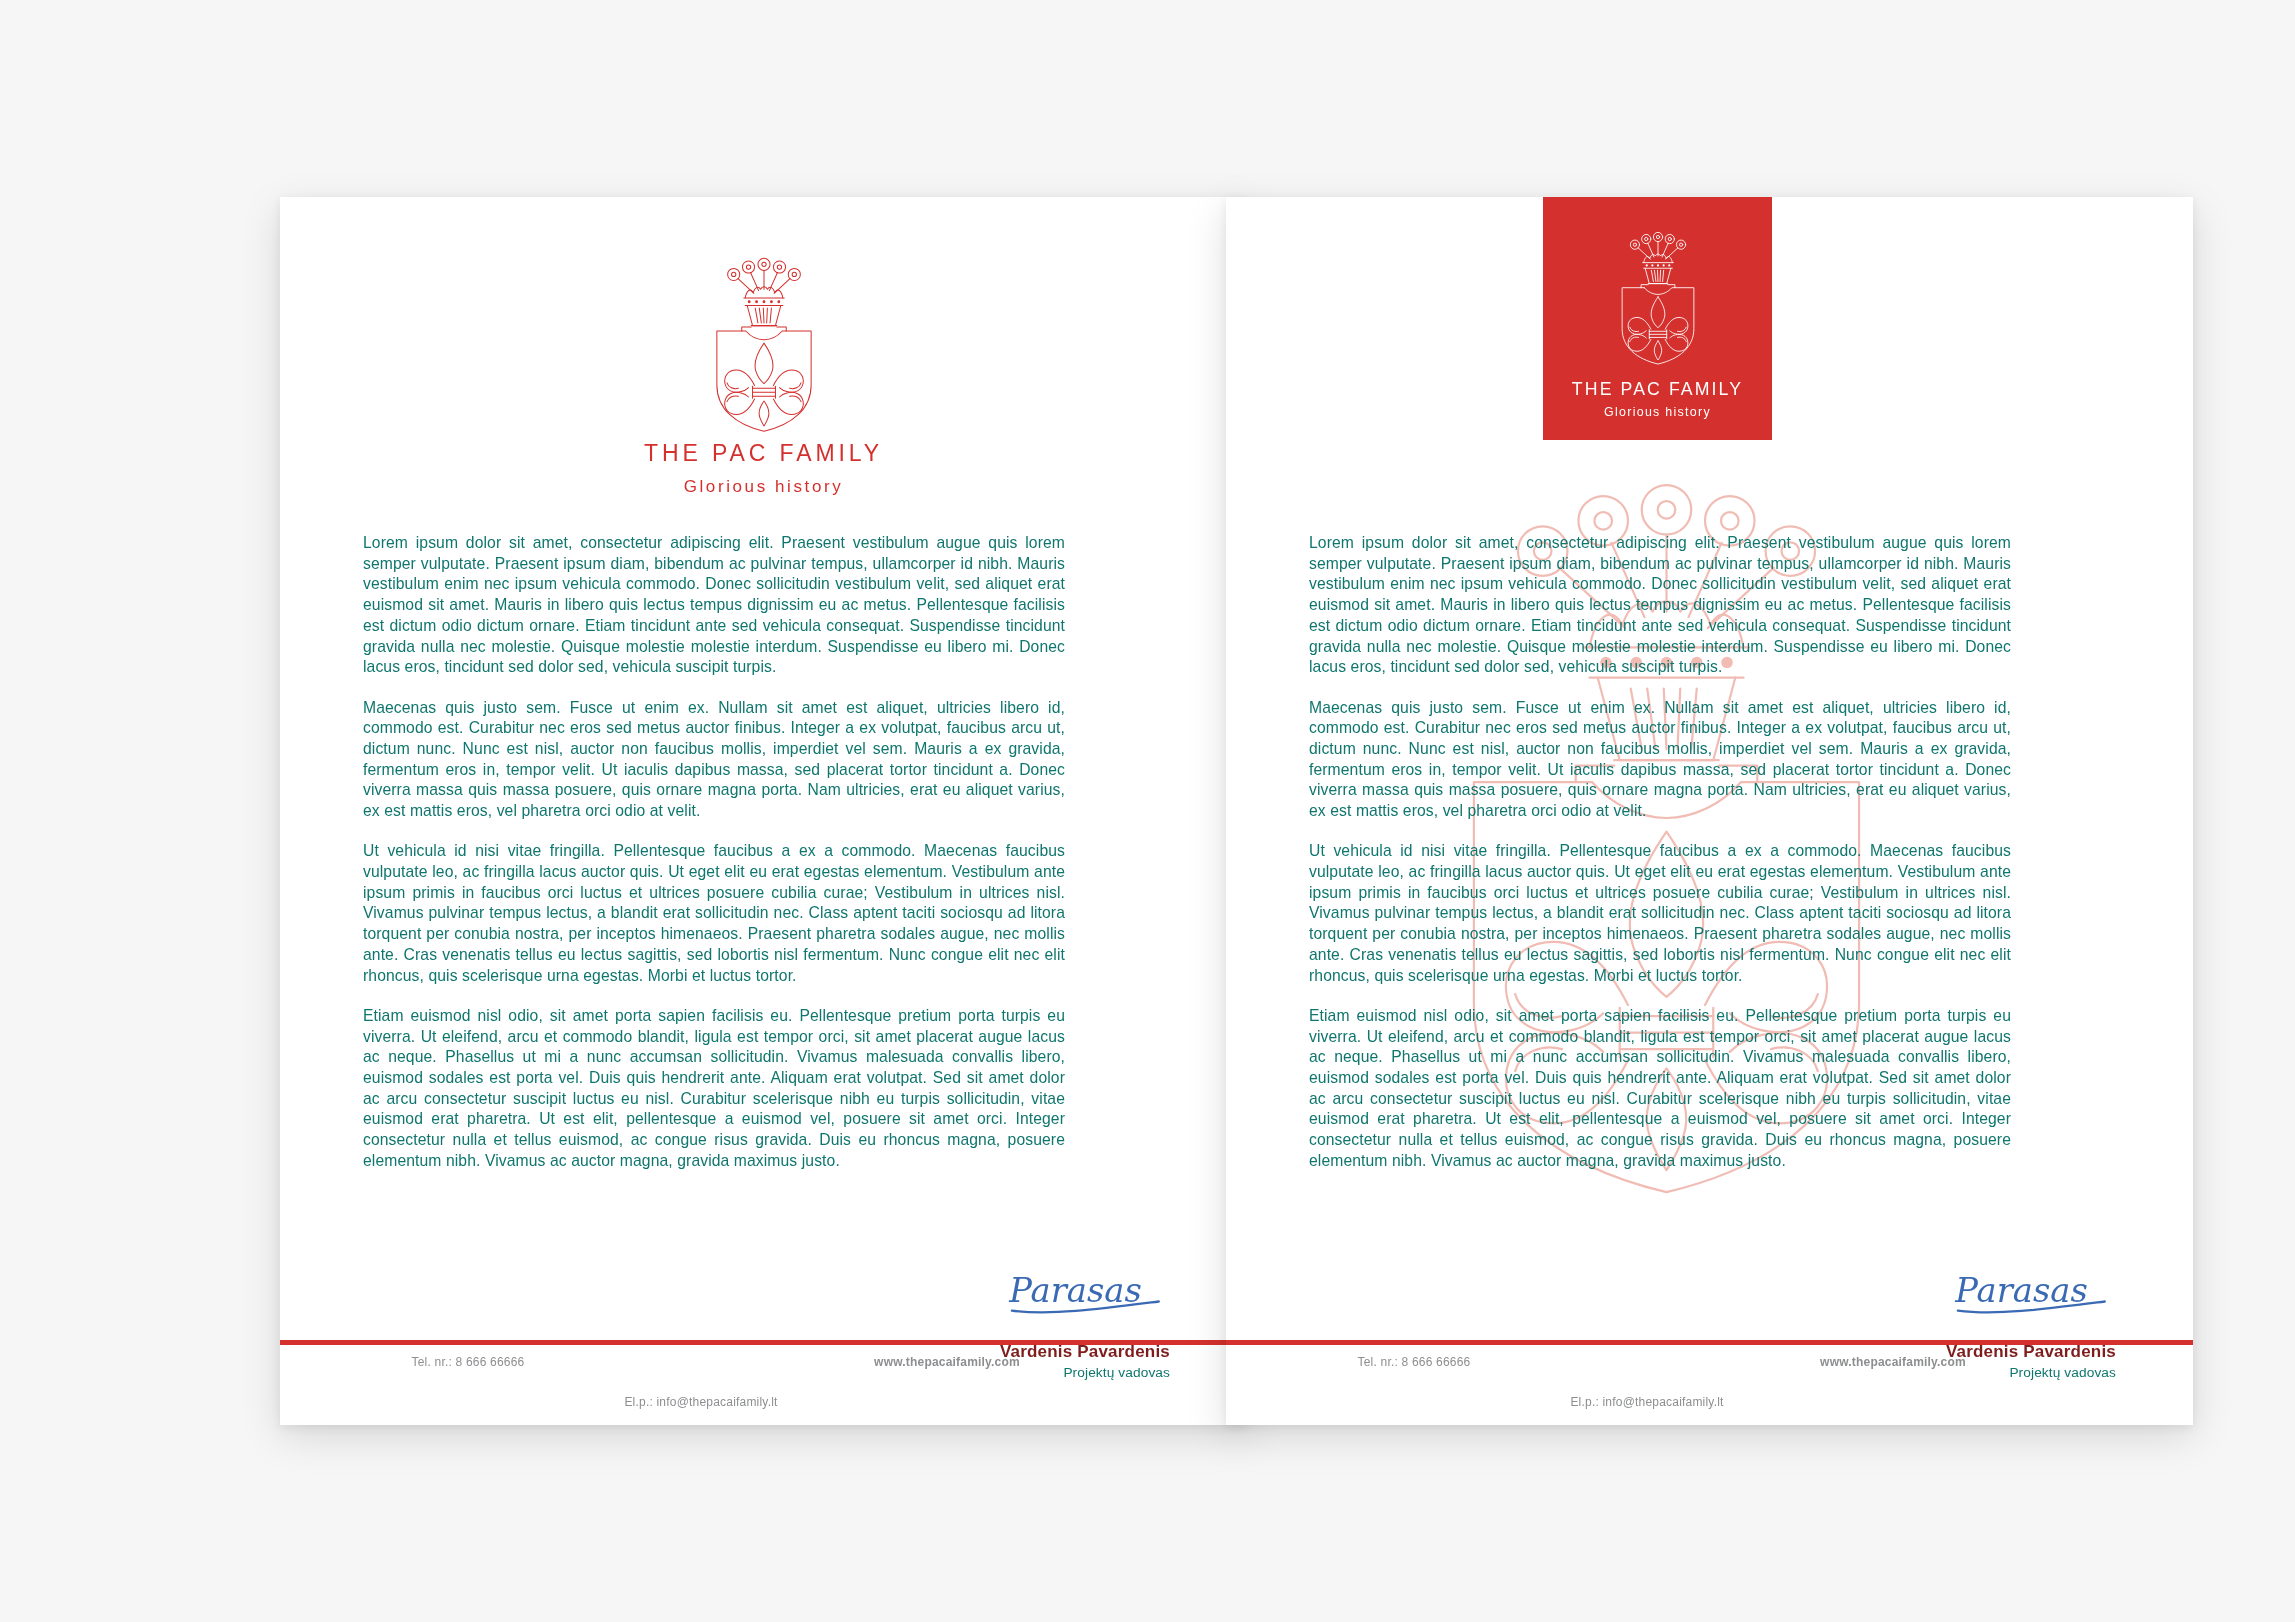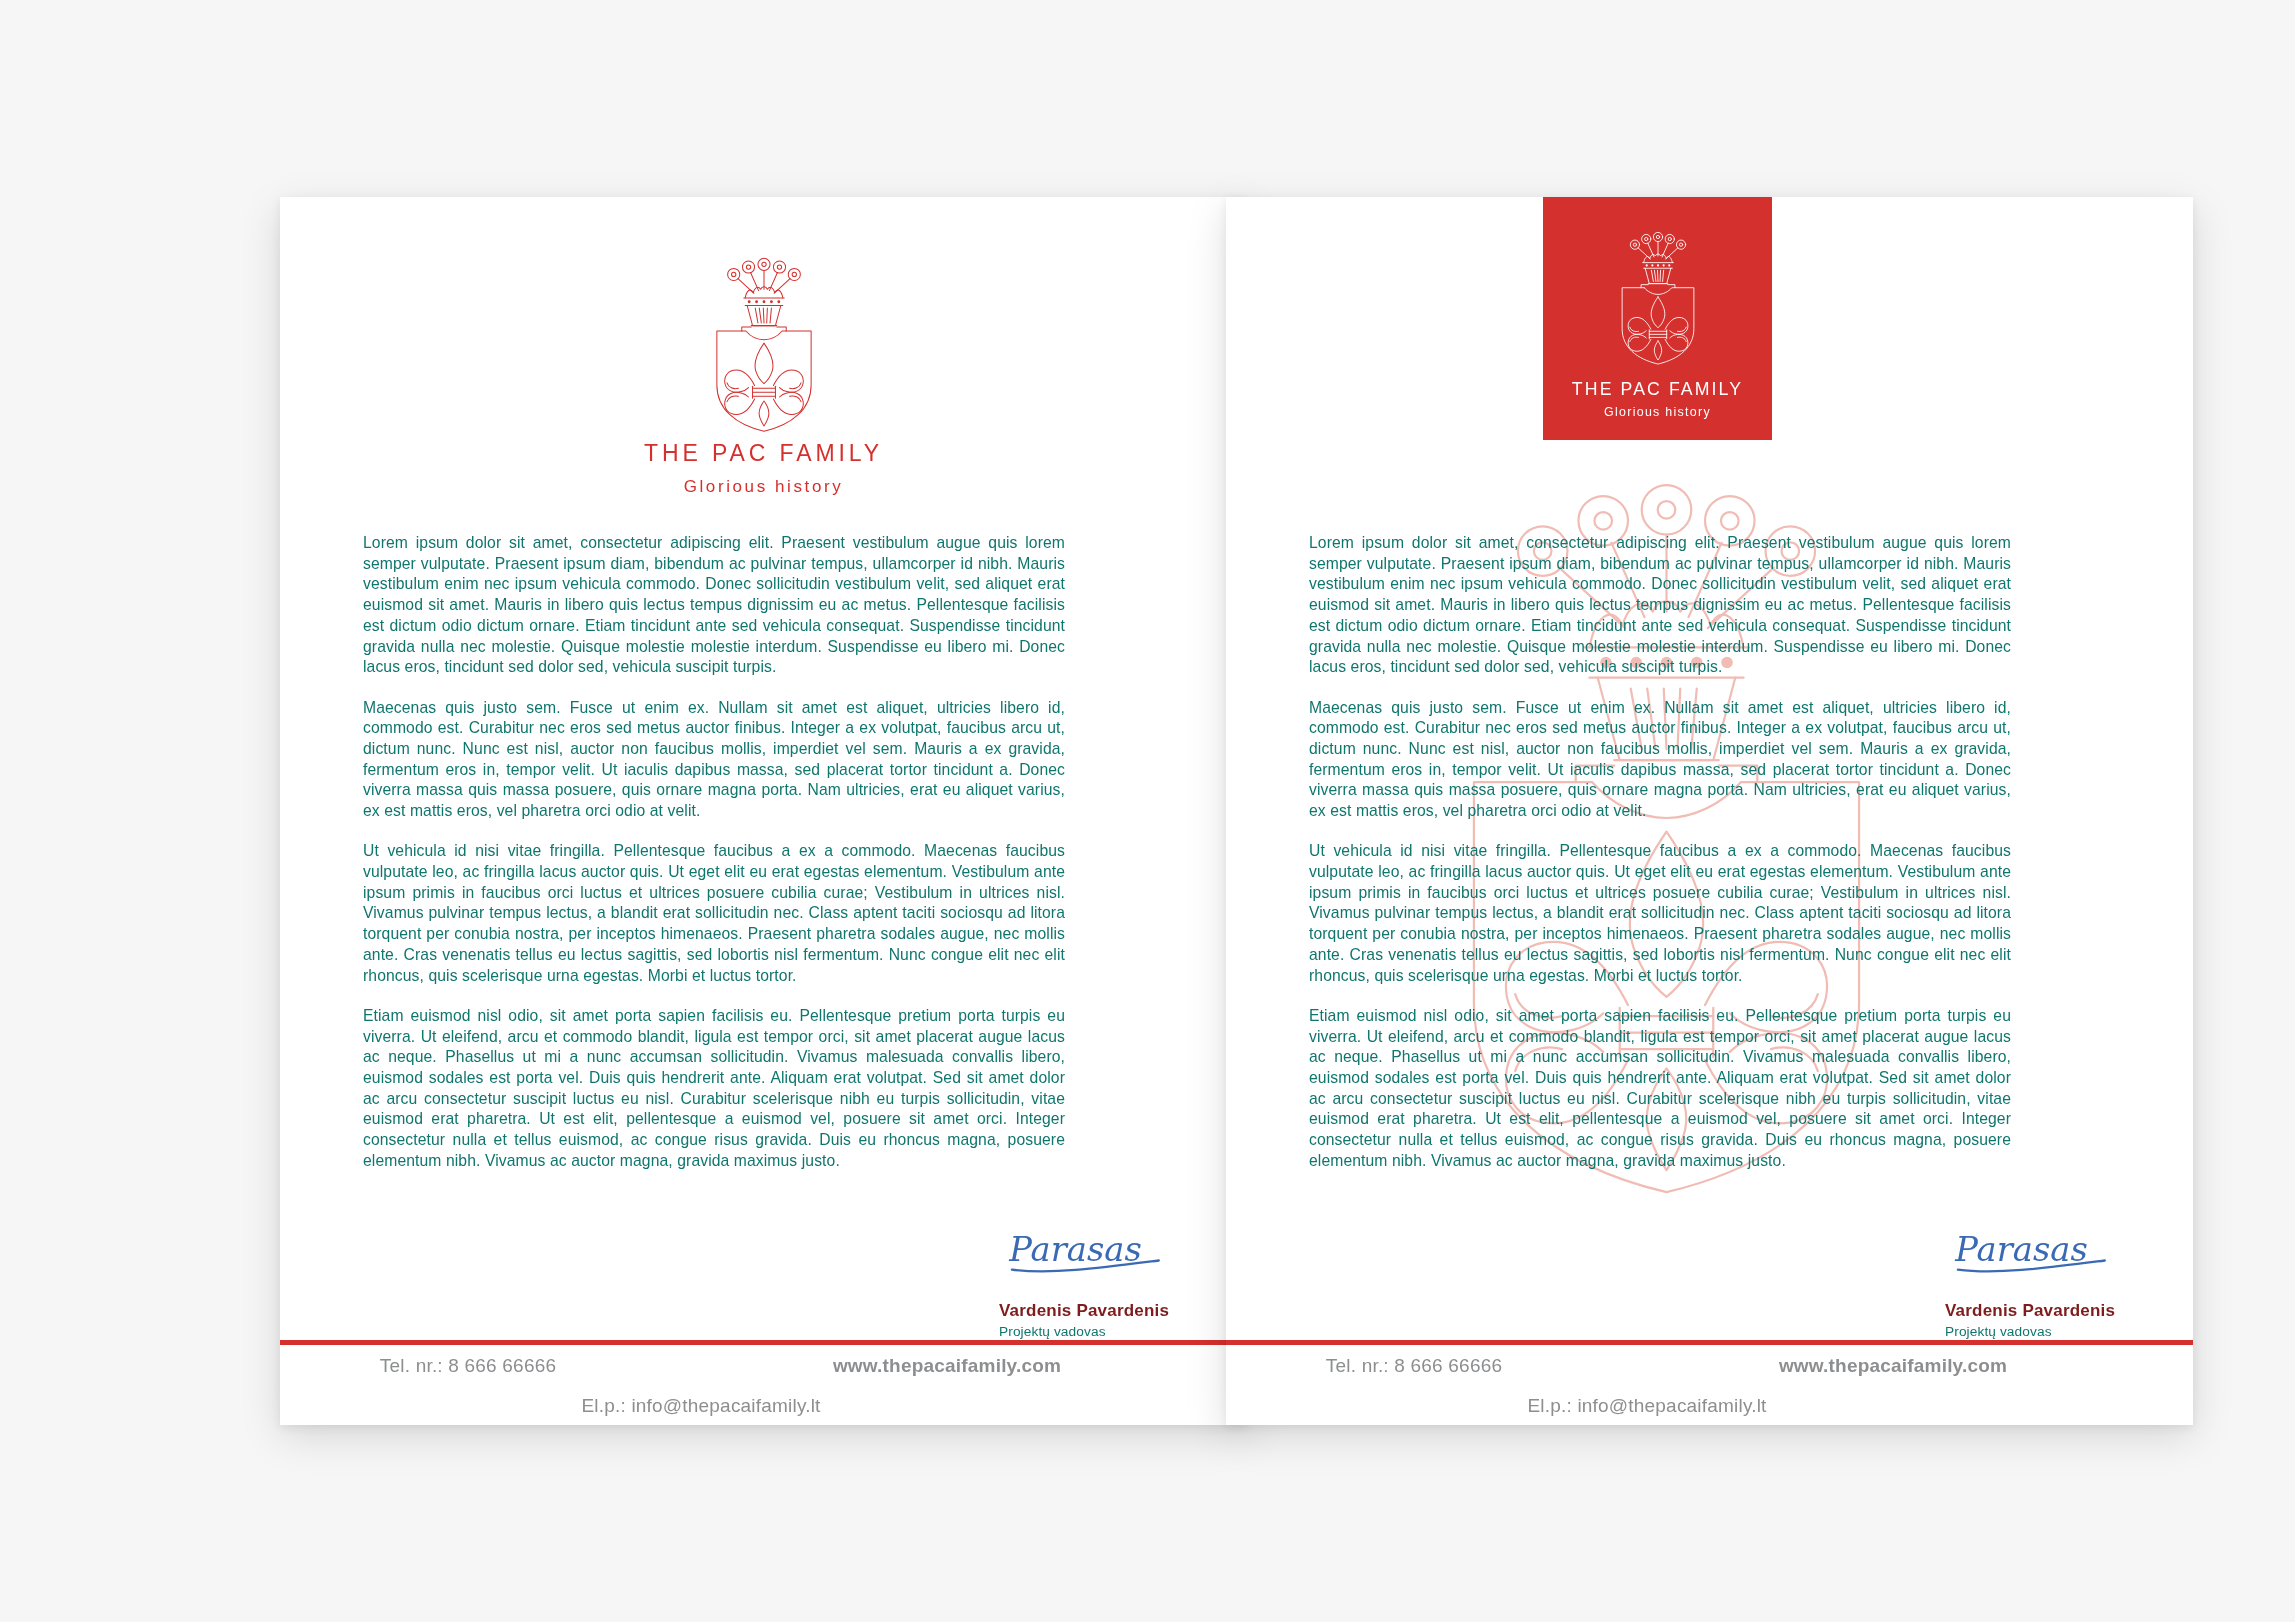--- a/index.html
+++ b/index.html
@@ -41,7 +41,7 @@
   .body-text p{margin:0 0 19.6px 0;}
 
   
-  .sig-block{position:absolute;top:1031px;right:77px;width:171px;text-align:left;z-index:2;}
+  .sig-block{position:absolute;top:1072px;right:77px;width:171px;text-align:right;z-index:2;}
   .sig-svg{display:block;margin:0 auto;width:160px;height:52px;}
   .sig-name{margin-top:21px;color:#7f1d1d;font-size:17px;font-weight:700;letter-spacing:0.2px;white-space:nowrap;}
   .sig-title{margin-top:2.6px;color:#0f766e;font-size:13.7px;font-weight:400;letter-spacing:0.1px;white-space:nowrap;}

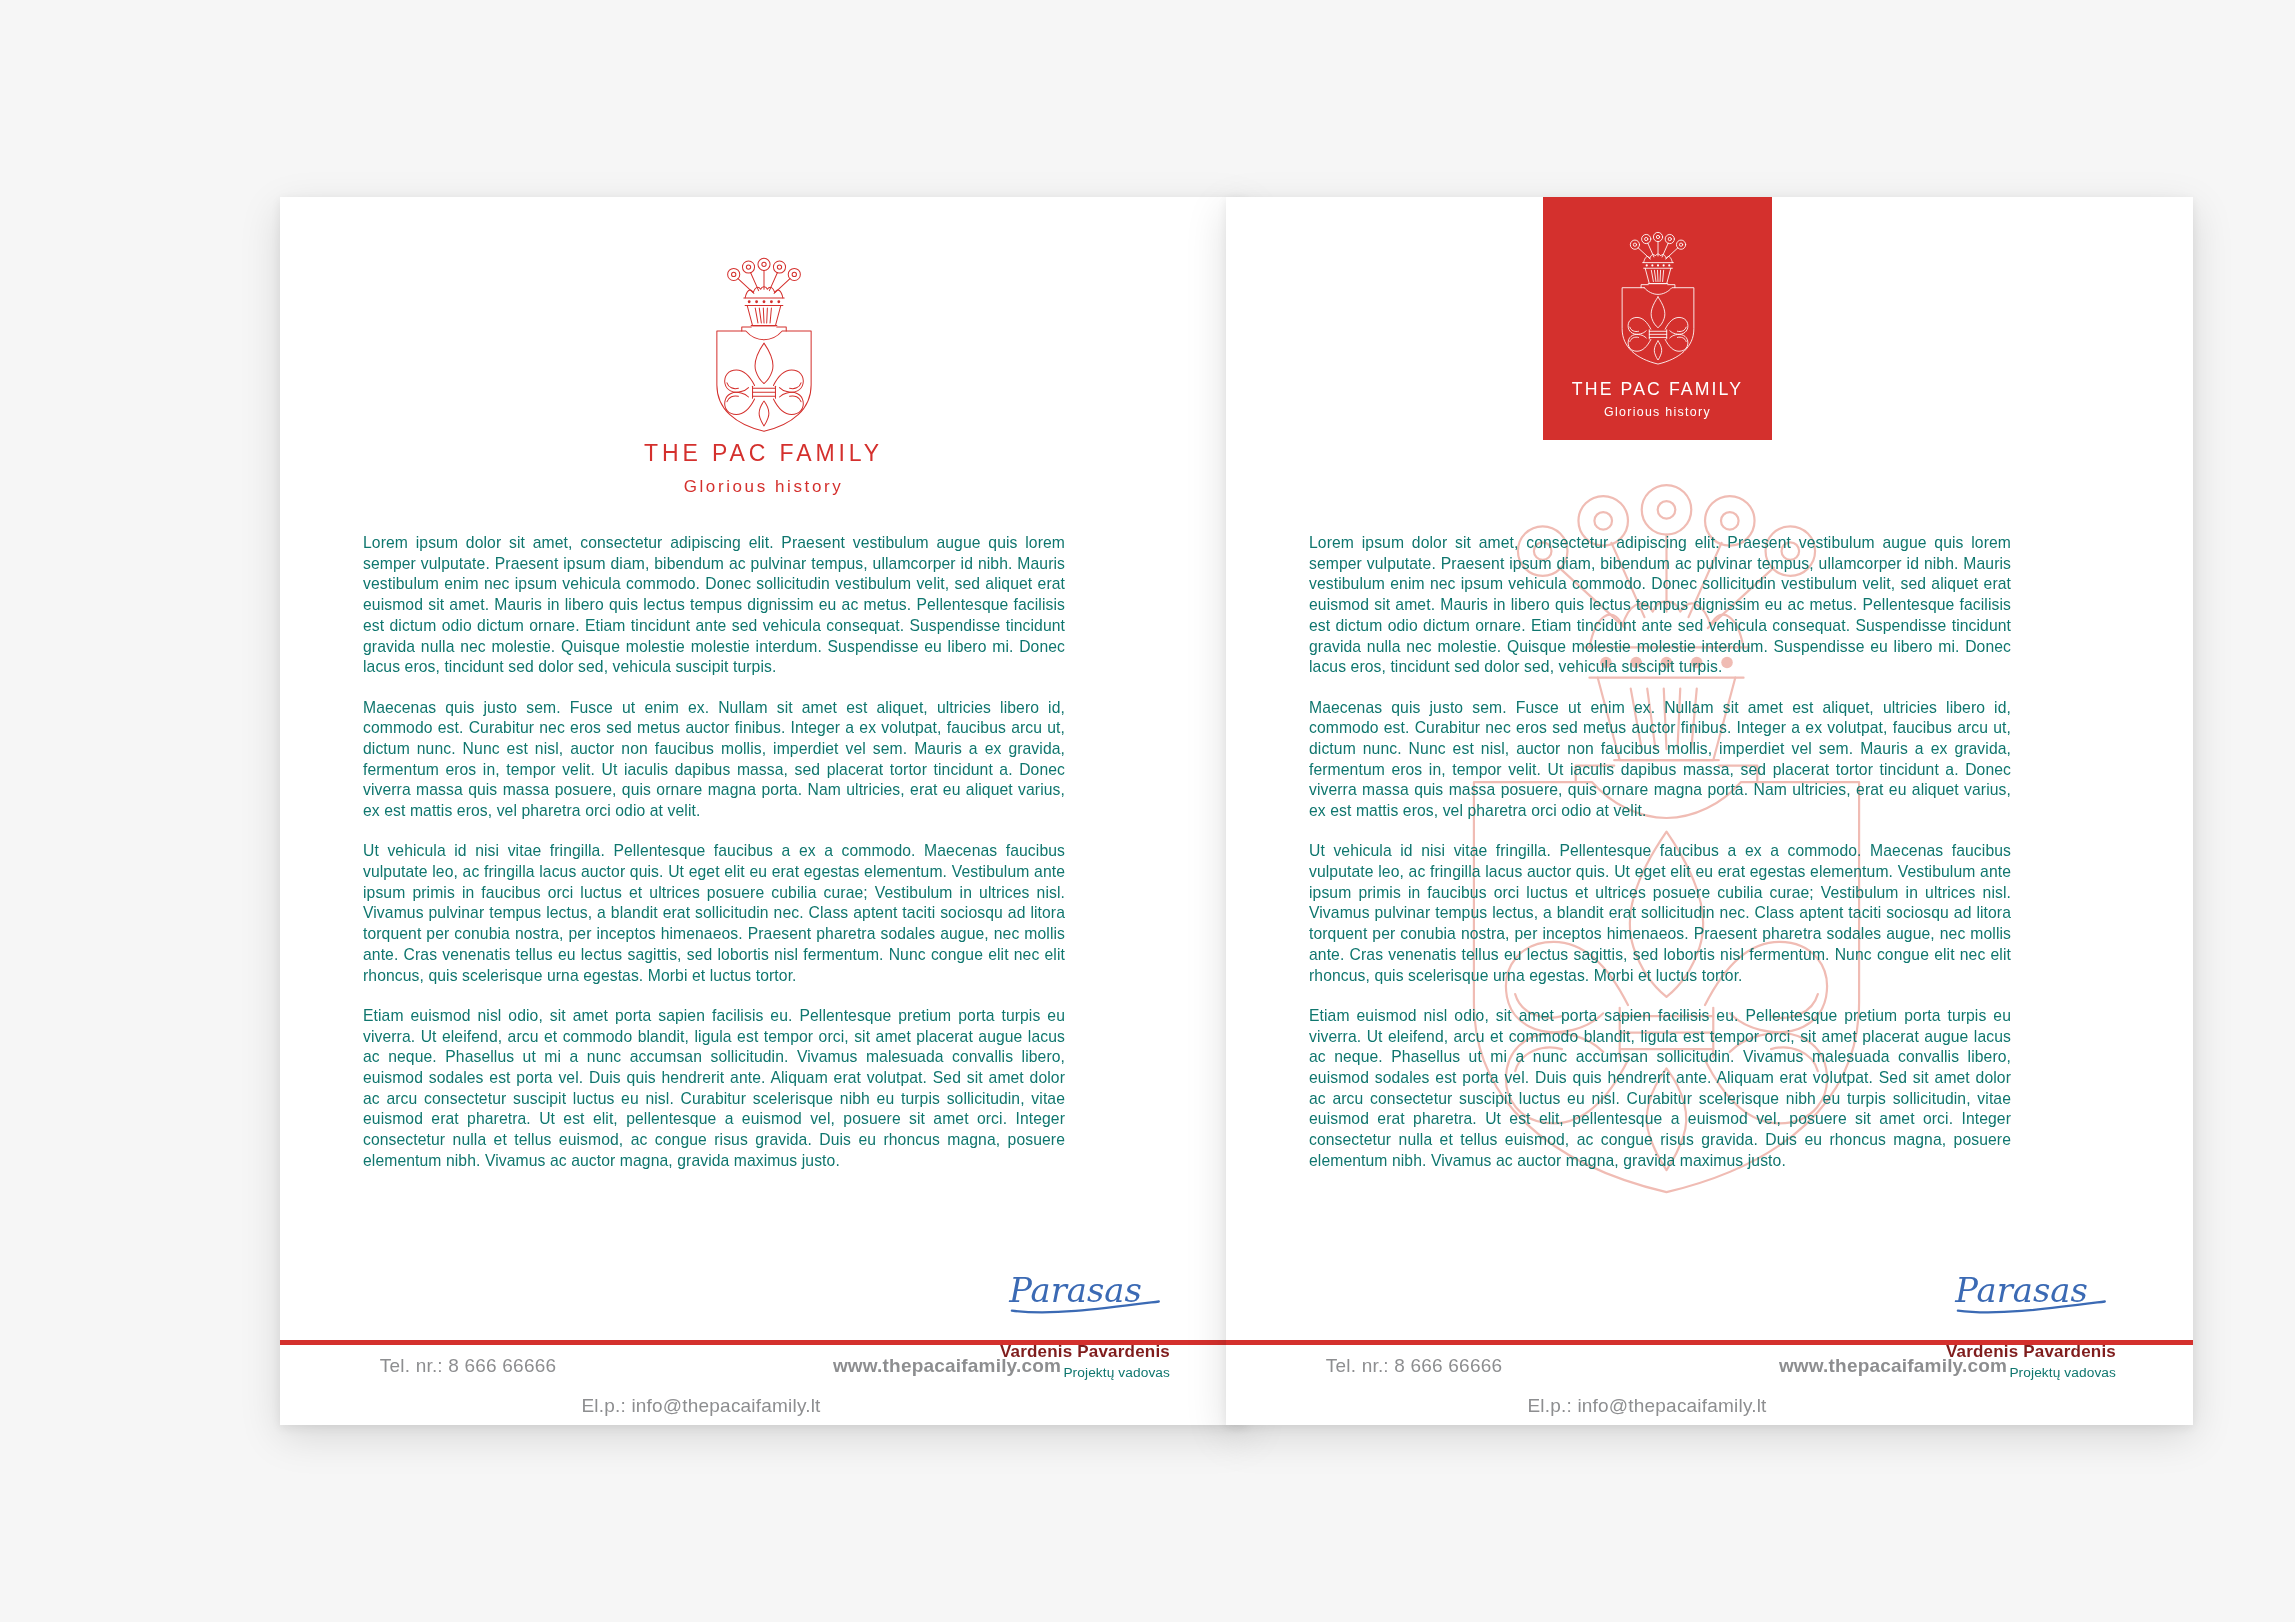--- a/index.html
+++ b/index.html
@@ -49,7 +49,7 @@
   
   .footer-rule{position:absolute;top:1143px;left:0;right:0;height:4.6px;background:#d4302d;}
   .footer-item{position:absolute;top:1158px;transform:translateX(-50%);color:#8d8e90;
-               font-size:19px;letter-spacing:0.2px;white-space:nowrap;}
+               font-size:12px;letter-spacing:0.2px;white-space:nowrap;}
   .f-tel{left:188px;} .f-email{left:421px;margin-top:40px;} .f-web{left:667px;font-weight:bold;}
 </style>
 </head>

